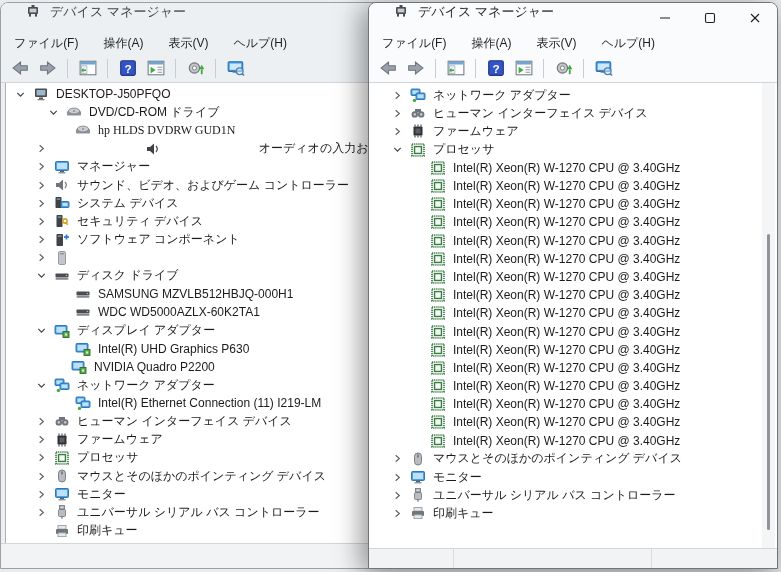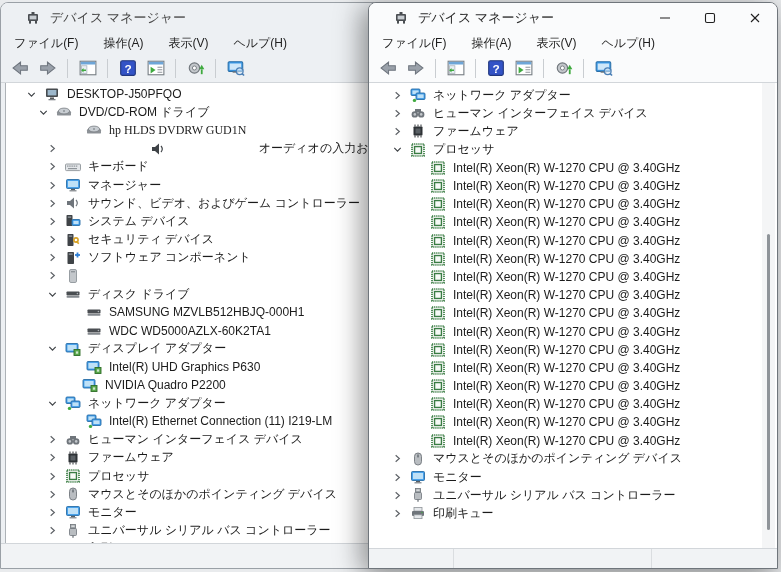--- a/index.html
+++ b/index.html
@@ -19,7 +19,7 @@
     left:368px;width:410px;--chrome:#fafbfc;z-index:2;border-color:#6f757b;
     box-shadow:-10px 2px 26px rgba(0,0,0,.25),0 10px 26px rgba(0,0,0,.22);
   }
-  .titlebar{height:30px;flex:none;display:flex;align-items:center;gap:9px;
+  .titlebar{height:30px;flex:none;display:flex;align-items:flex-start;gap:9px;
     padding-left:24px;background:var(--chrome);position:relative;}
   .titlebar .ticon{width:16px;height:16px;flex:none;}
   .title-text{font-size:13px;color:#2b2b2b;}

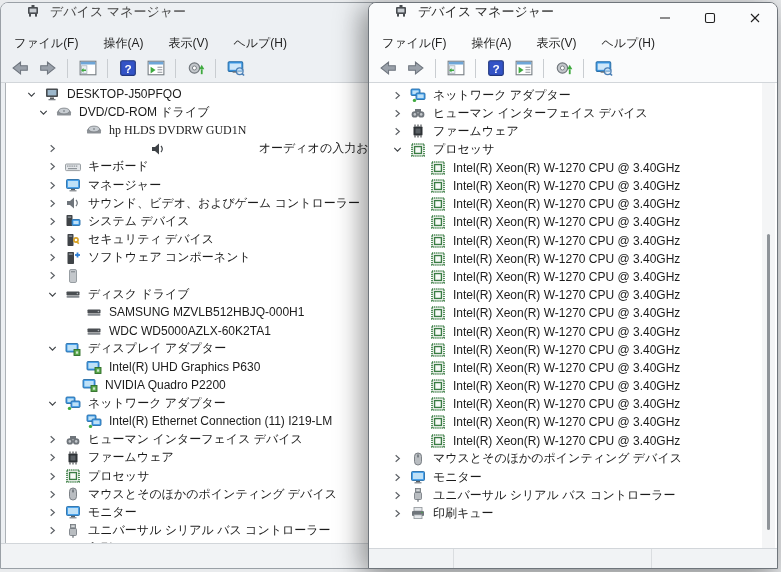--- a/index.html
+++ b/index.html
@@ -40,7 +40,7 @@
   .edge-strip{position:absolute;left:0;top:0;bottom:0;width:4px;background:#edf0f3;
     border-right:1px solid #adb2b7;}
   .tree{position:absolute;top:0;left:0;right:0;bottom:0;}
-  #win-back .tree{padding-top:2px;left:16px;}
+  #win-back .tree{padding-top:2px;left:5px;}
   #win-front .tree{padding-top:3px;}
   .row{display:flex;align-items:center;height:18.2px;font-size:12px;color:#1b1b1b;
     white-space:nowrap;}

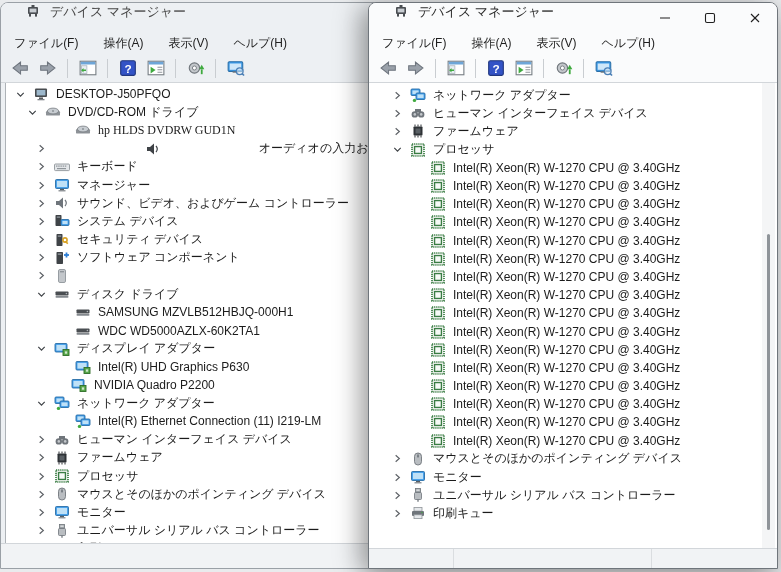--- a/index.html
+++ b/index.html
@@ -172,7 +172,7 @@
           </span>
           <span class="lbl">DESKTOP-J50PFQO</span>
         </div>
-        <div class="row" style="padding-left: 20px;">
+        <div class="row" style="padding-left: 41px;">
           <span class="chev">
             <svg width="11" height="11" viewBox="0 0 12 12">
               <polyline points="2.5,4.2 6,7.8 9.5,4.2" fill="none" stroke="#3f4347" stroke-width="1.3"></polyline>

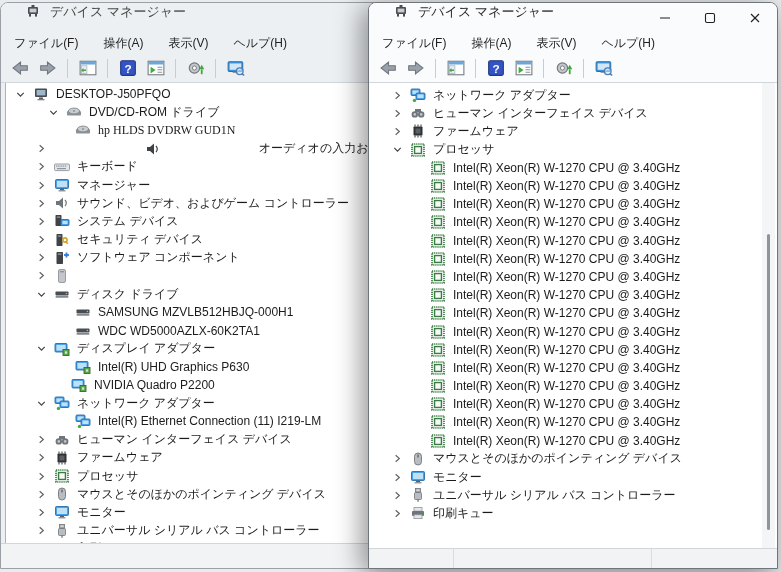--- a/index.html
+++ b/index.html
@@ -220,27 +220,6 @@
           </span>
           <span class="tico">
             <svg width="16" height="16" viewBox="0 0 16 16">
-              <rect x="0.5" y="5" width="15" height="6.6" rx="1" fill="#e3e6e9" stroke="#8f959a" stroke-width="0.9"></rect>
-              <g fill="#8f959a">
-                <rect x="2" y="6.5" width="1.5" height="1.2"></rect>
-                <rect x="4.2" y="6.5" width="1.5" height="1.2"></rect>
-                <rect x="6.4" y="6.5" width="1.5" height="1.2"></rect>
-                <rect x="8.6" y="6.5" width="1.5" height="1.2"></rect>
-                <rect x="10.8" y="6.5" width="1.5" height="1.2"></rect>
-                <rect x="3" y="9" width="9" height="1.2"></rect>
-              </g>
-            </svg>
-          </span>
-          <span class="lbl">キーボード</span>
-        </div>
-        <div class="row" style="padding-left: 29px;">
-          <span class="chev">
-            <svg width="11" height="11" viewBox="0 0 12 12">
-              <polyline points="4,2.5 8,6 4,9.5" fill="none" stroke="#5f6368" stroke-width="1.3"></polyline>
-            </svg>
-          </span>
-          <span class="tico">
-            <svg width="16" height="16" viewBox="0 0 16 16">
               <rect x="1.5" y="2.5" width="13" height="9" rx="1" fill="#3d9be9" stroke="#2a6ea6" stroke-width="0.9"></rect>
               <rect x="2.9" y="3.9" width="10.2" height="6.2" fill="#bfe1f7"></rect>
               <rect x="6" y="12" width="4" height="1.2" fill="#5a6065"></rect>

